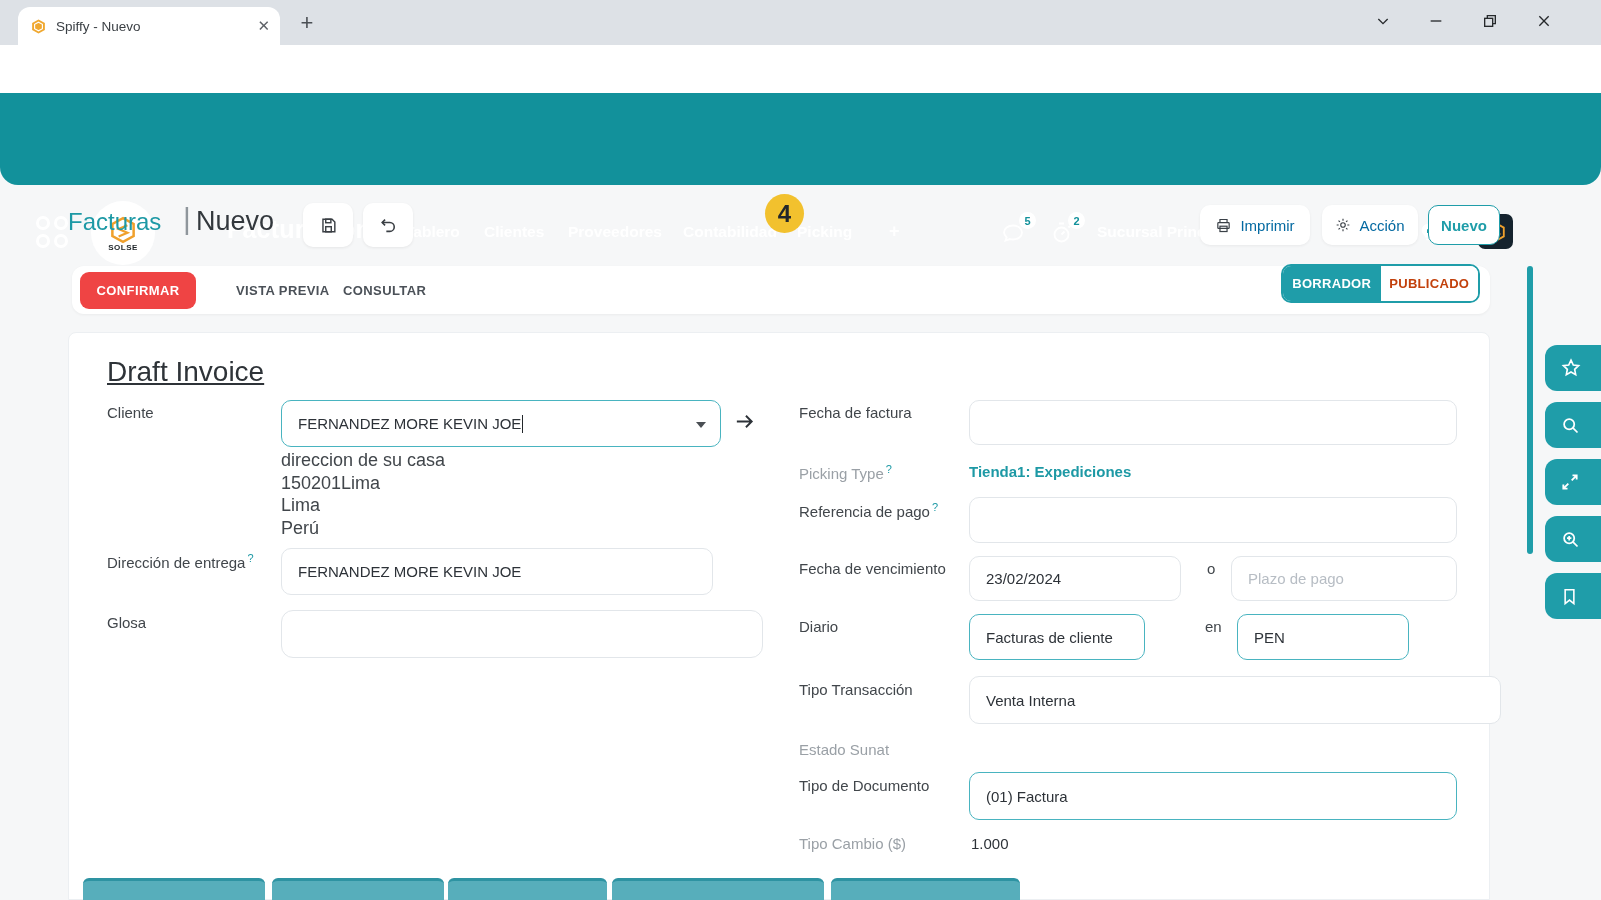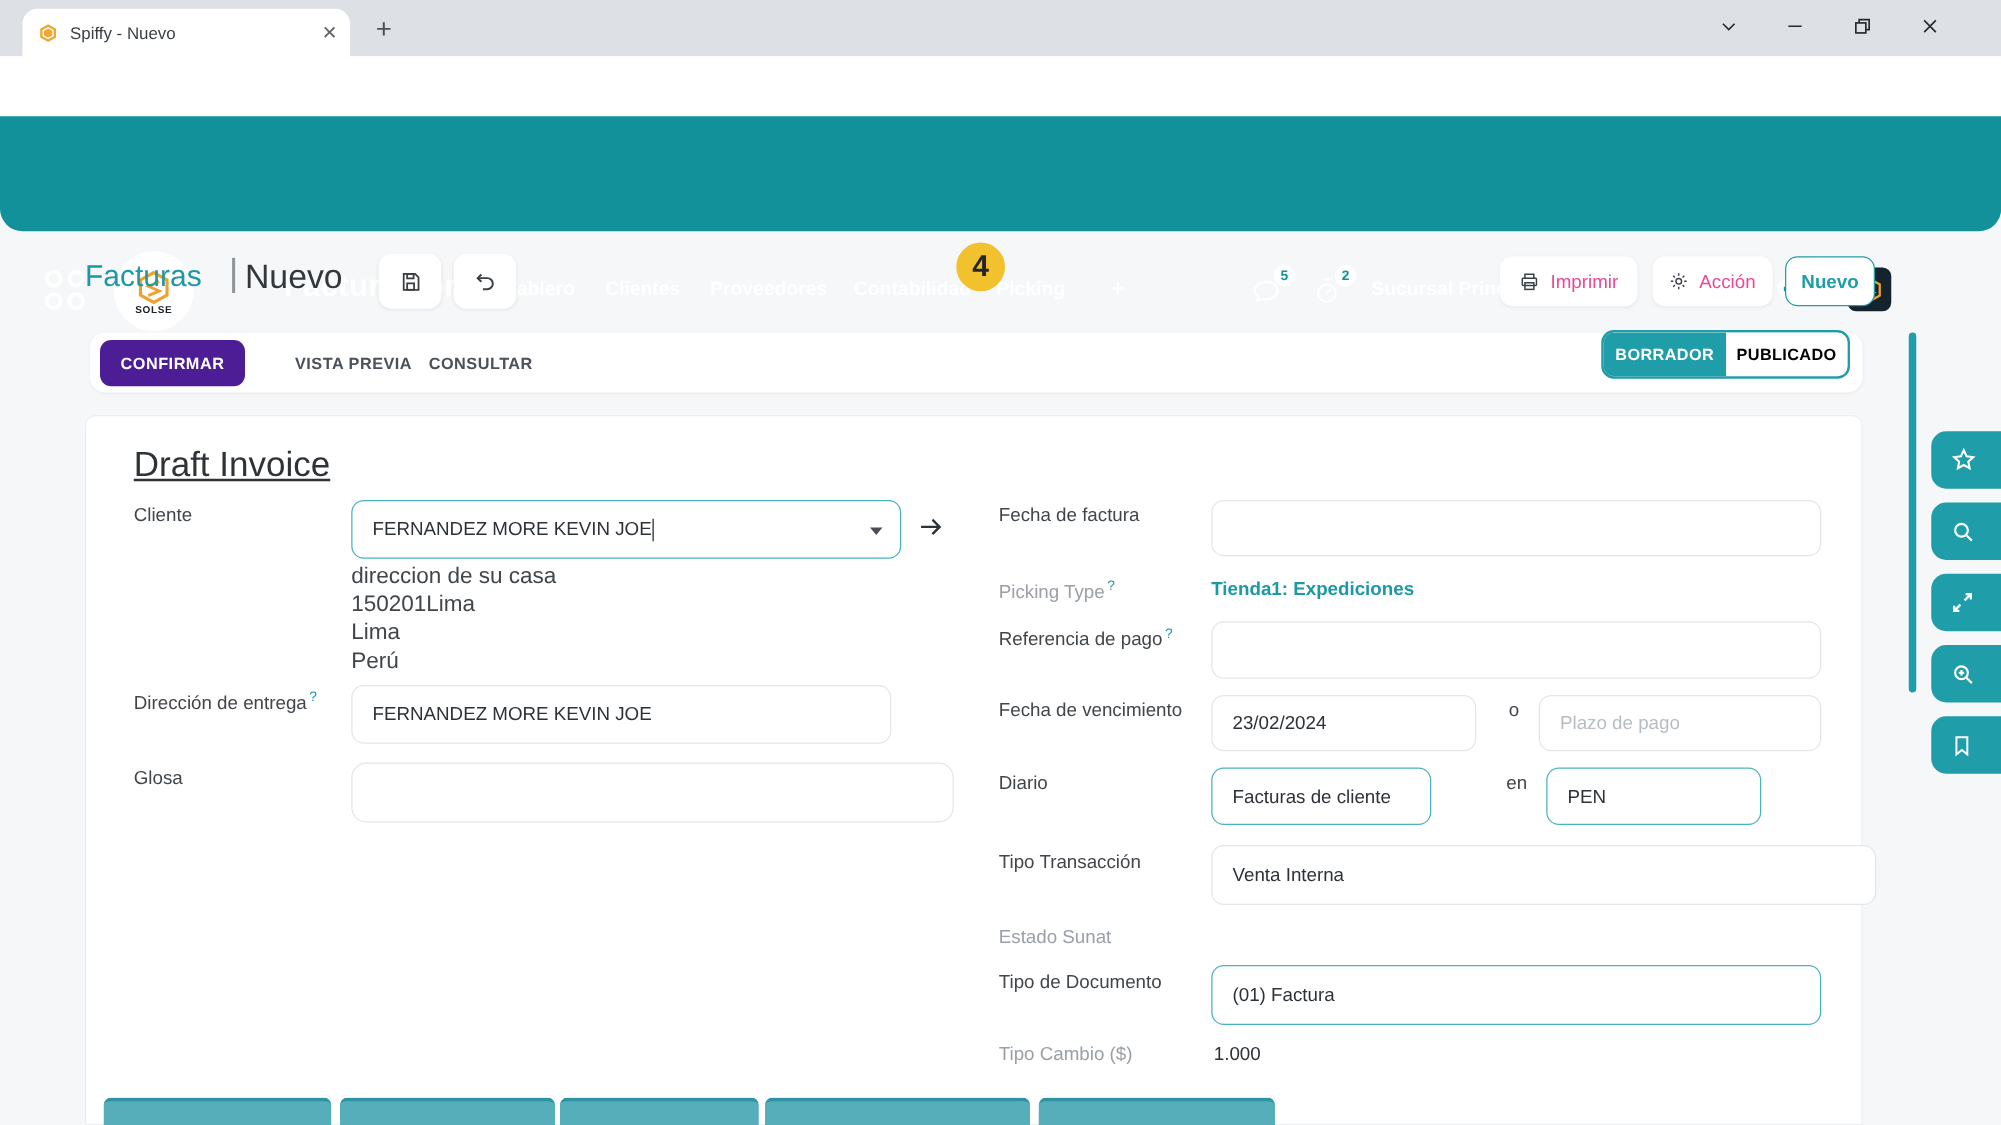--- a/index.html
+++ b/index.html
@@ -49,7 +49,7 @@
   .sq-btn { top:203px; width:50px; height:44px; background:#fff; border-radius:10px; box-shadow:0 1px 3px rgba(0,0,0,.07);
             display:flex; align-items:center; justify-content:center; color:#3a3f44; }
   .pill-btn { top:205px; height:40px; background:#fff; border-radius:10px; box-shadow:0 1px 3px rgba(0,0,0,.06);
-              display:flex; align-items:center; justify-content:center; gap:8px; font-size:15px; color:#ec4899; padding:0 16px; }
+              display:flex; align-items:center; justify-content:center; gap:8px; font-size:15px; color:#0369a1; padding:0 16px; }
   .pill-btn.outline { border:1.5px solid #1F9DA9; color:#1F9DA9; font-weight:600; box-shadow:none; }
   .annot { left:765px; top:194px; width:39px; height:39px; background:#F2C12E; border-radius:50%;
            display:flex; align-items:center; justify-content:center; font-size:24px; font-weight:600; color:#23272b; }

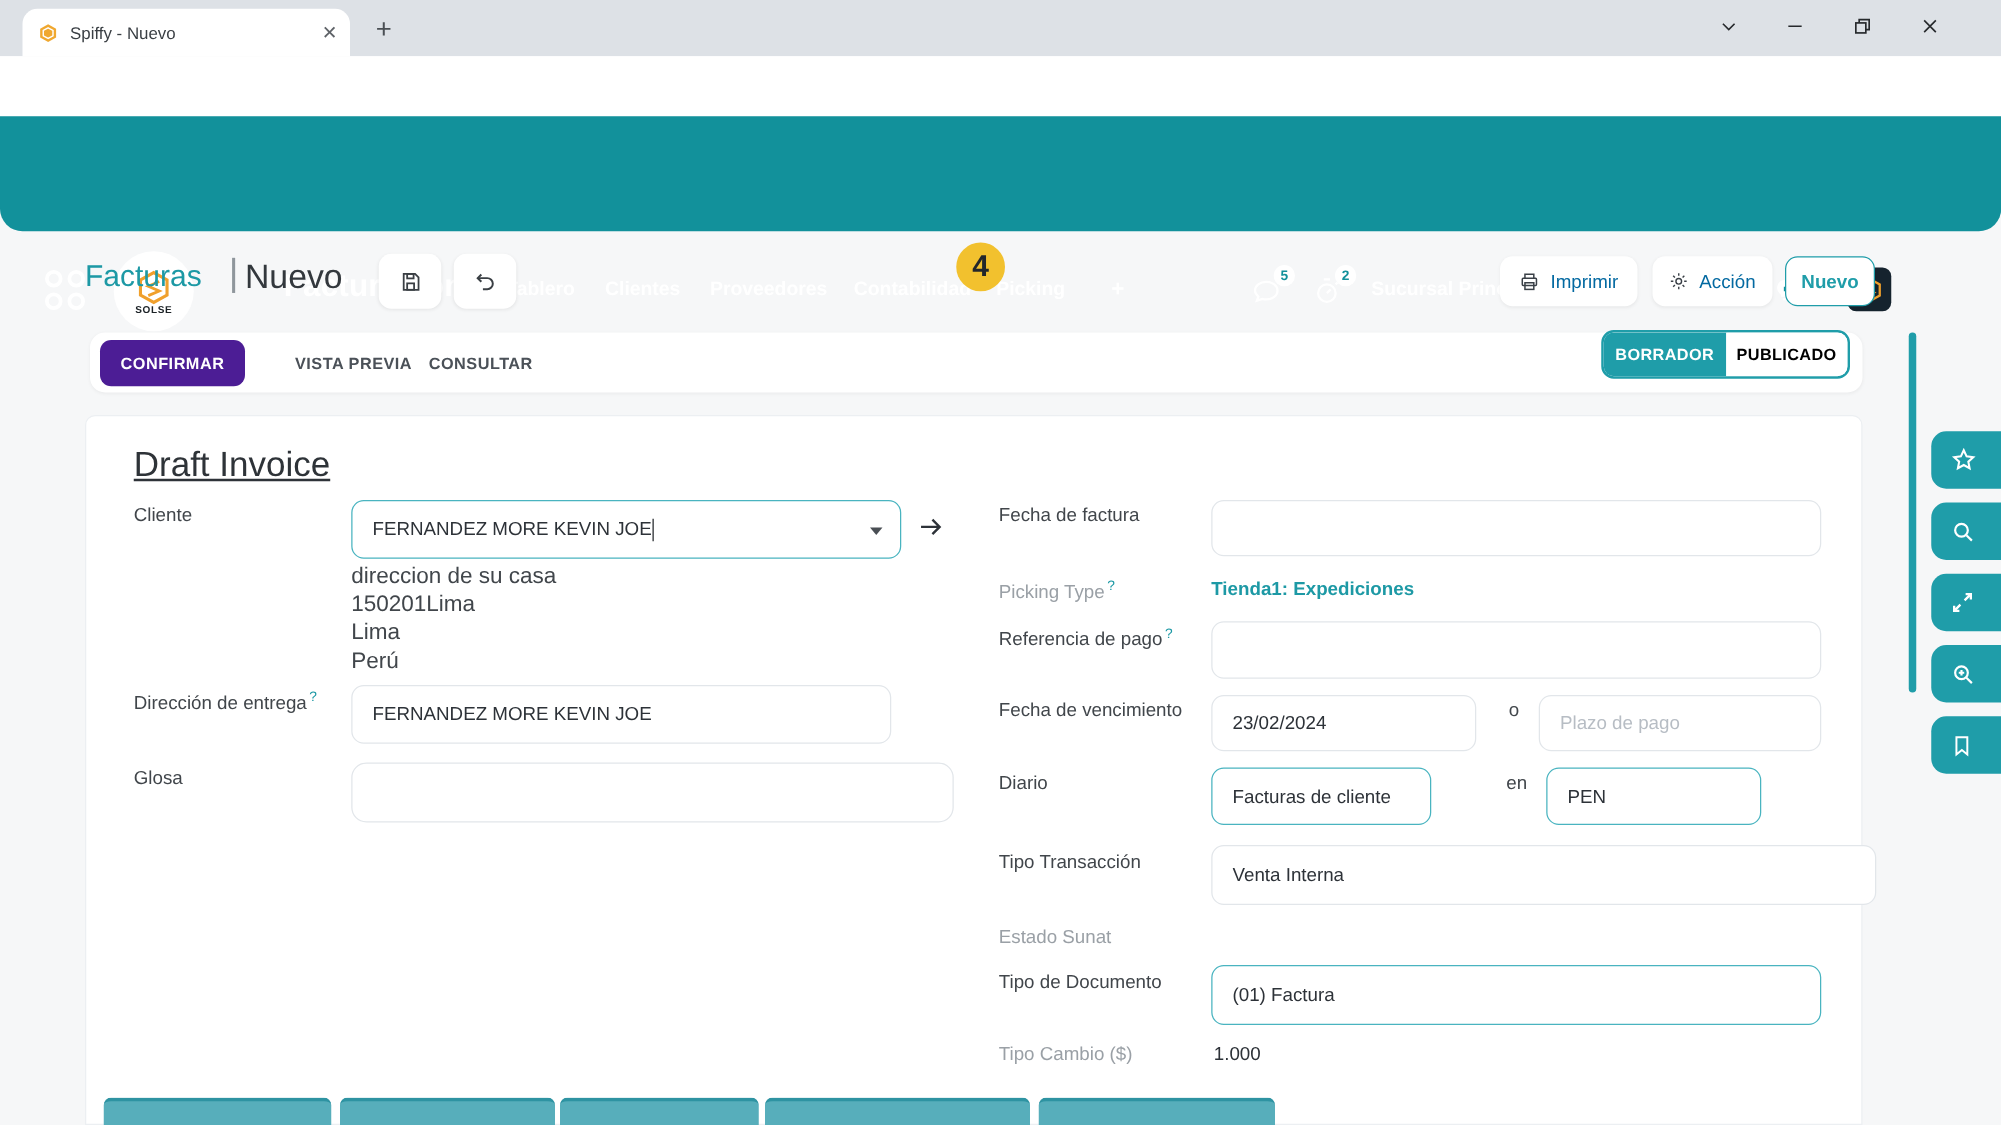--- a/index.html
+++ b/index.html
@@ -56,7 +56,7 @@
 
   
   .status-strip { left:72px; top:266px; width:1418px; height:48px; background:#fff; border-radius:12px; box-shadow:0 1px 3px rgba(0,0,0,.05); }
-  .confirm-btn { left:80px; top:272px; width:116px; height:37px; background:#4c1d95; border-radius:9px; color:#fff;
+  .confirm-btn { left:80px; top:272px; width:116px; height:37px; background:#ef4444; border-radius:9px; color:#fff;
                  font-size:13px; font-weight:700; letter-spacing:.4px; display:flex; align-items:center; justify-content:center; }
   .strip-link { top:283px; font-size:13px; font-weight:600; color:#4b5158; letter-spacing:.4px; }
   .state-group { left:1281px; top:264px; width:199px; height:39px; border:2px solid #1F9DA9; border-radius:10px;

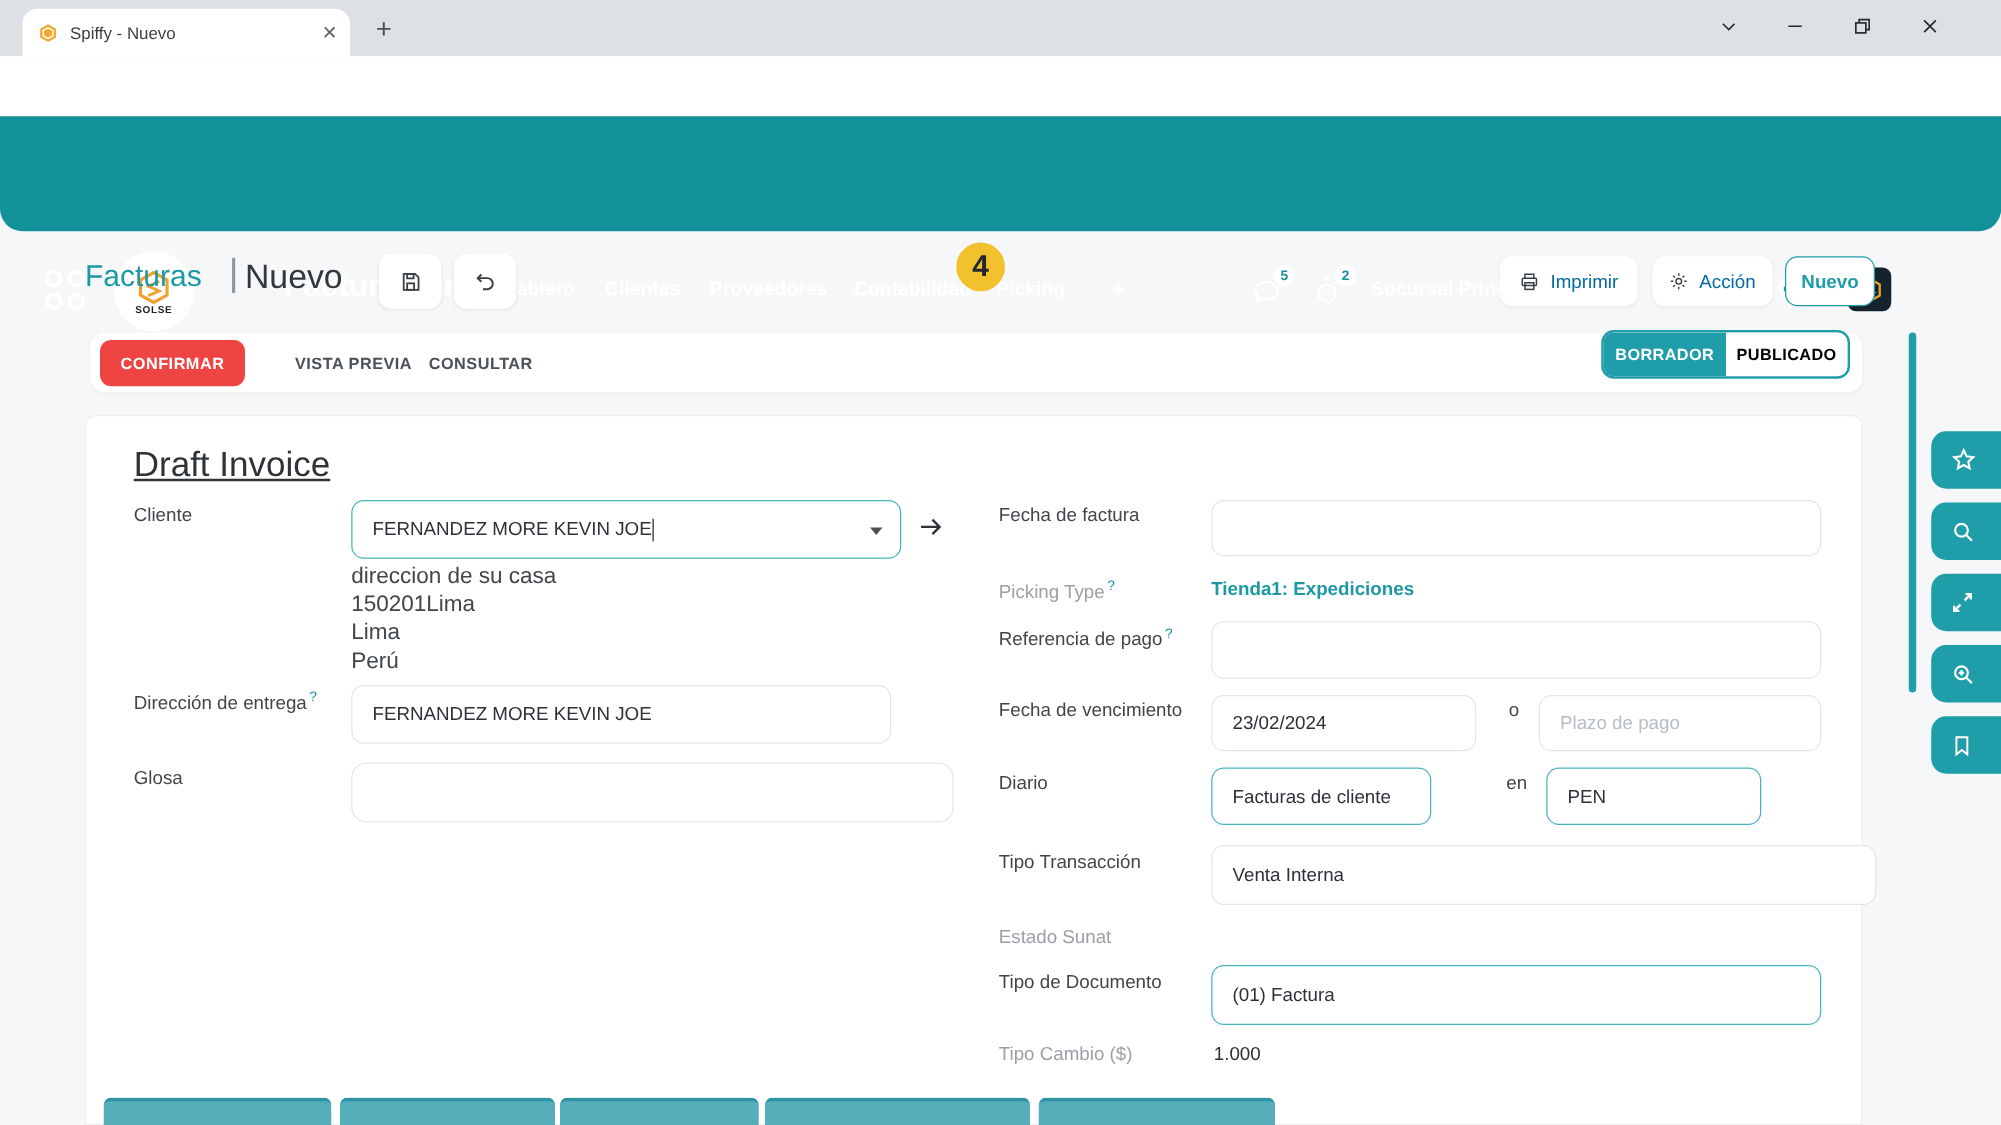--- a/index.html
+++ b/index.html
@@ -63,7 +63,7 @@
                  overflow:hidden; display:flex; background:#fff; }
   .state-cell { flex:1; display:flex; align-items:center; justify-content:center; font-size:13px; font-weight:700; letter-spacing:.3px; }
   .state-draft { background:#1F9DA9; color:#fff; }
-  .state-posted { background:#fff; color:#000000; }
+  .state-posted { background:#fff; color:#c2410c; }
 
   
   .card { left:68px; top:332px; width:1422px; height:568px; background:#fff; border:1px solid #eceff2; border-radius:8px 8px 0 0; }

